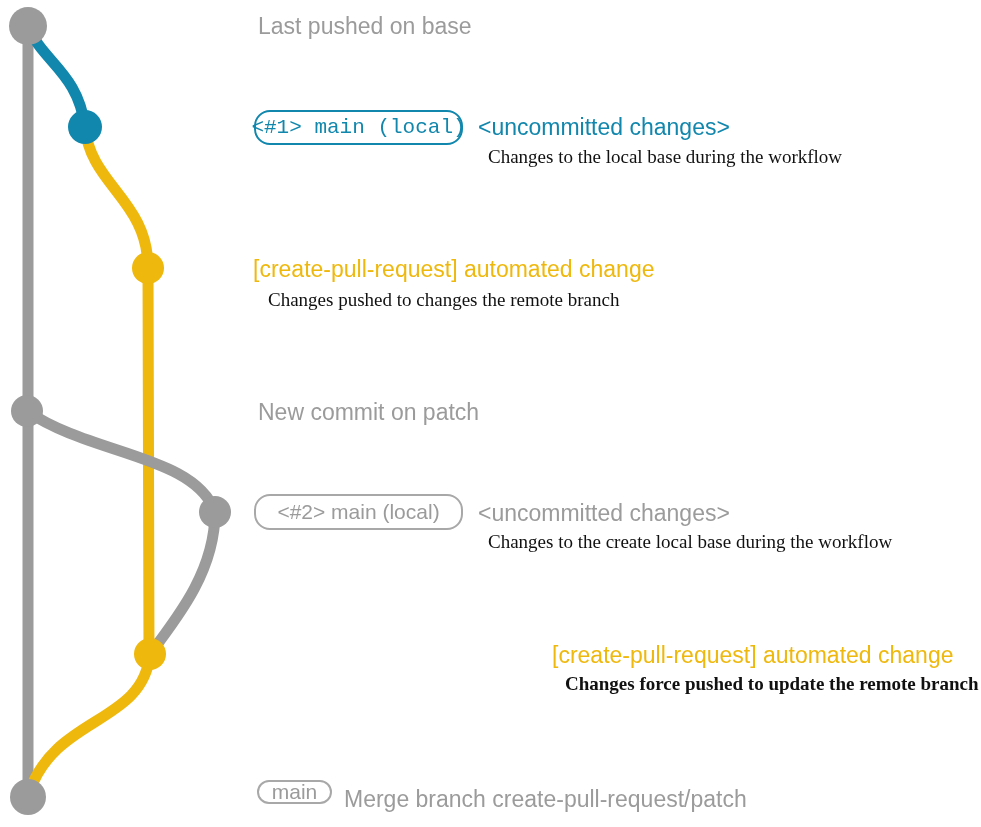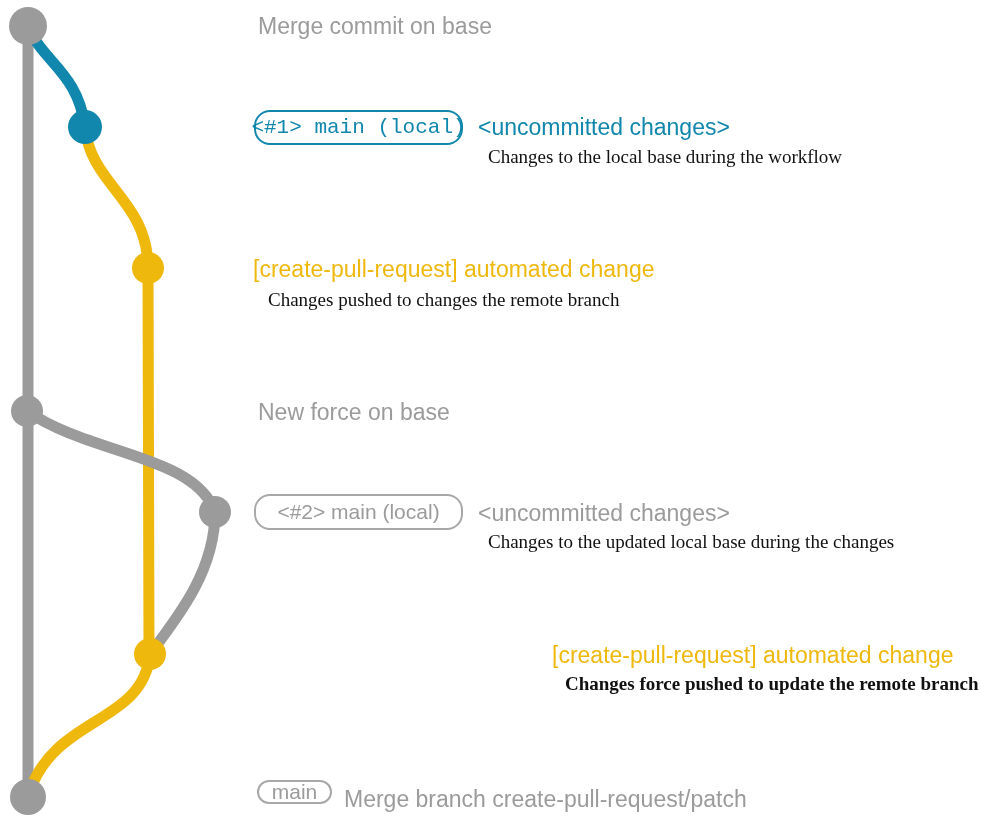--- a/index.html
+++ b/index.html
@@ -57,7 +57,7 @@
       <circle cx="28" cy="797" r="18" fill="#9b9b9b"></circle>
     </svg>
 
-  <div class="abs h-gray" style="left:258px;top:13px;">Merge commit on base</div>
+  <div class="abs h-gray" style="left:258px;top:13px;">Last pushed on base</div>
 
   <div class="abs badge badge-teal" style="left:254px;top:110px;width:209px;height:35px;">
     <span>&lt;#1&gt; main (local)</span>

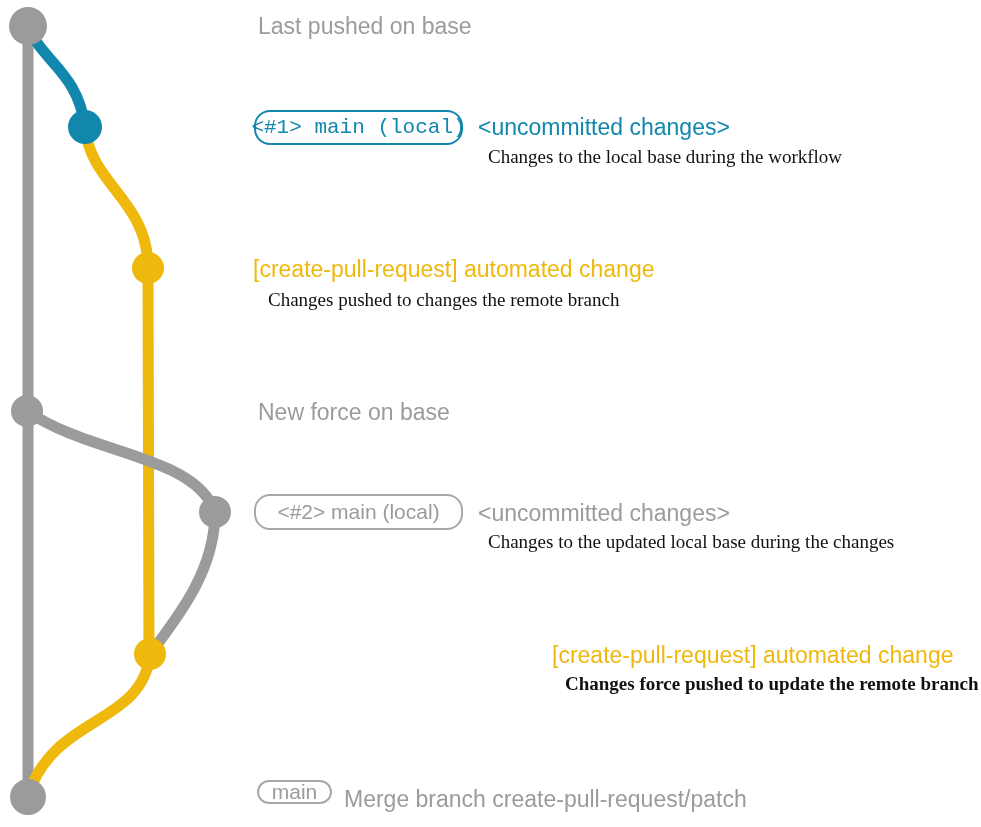--- a/index.html
+++ b/index.html
@@ -68,7 +68,7 @@
   <div class="abs h-yellow" style="left:253px;top:256px;">[create-pull-request] automated change</div>
   <div class="abs desc" style="left:268px;top:289px;">Changes pushed to changes the remote branch</div>
 
-  <div class="abs h-gray" style="left:258px;top:399px;">New force on base</div>
+  <div class="abs h-gray" style="left:258px;top:399px;">New commit on patch</div>
 
   <div class="abs badge badge-gray" style="left:254px;top:494px;width:209px;height:36px;">
     <span>&lt;#2&gt; main (local)</span>

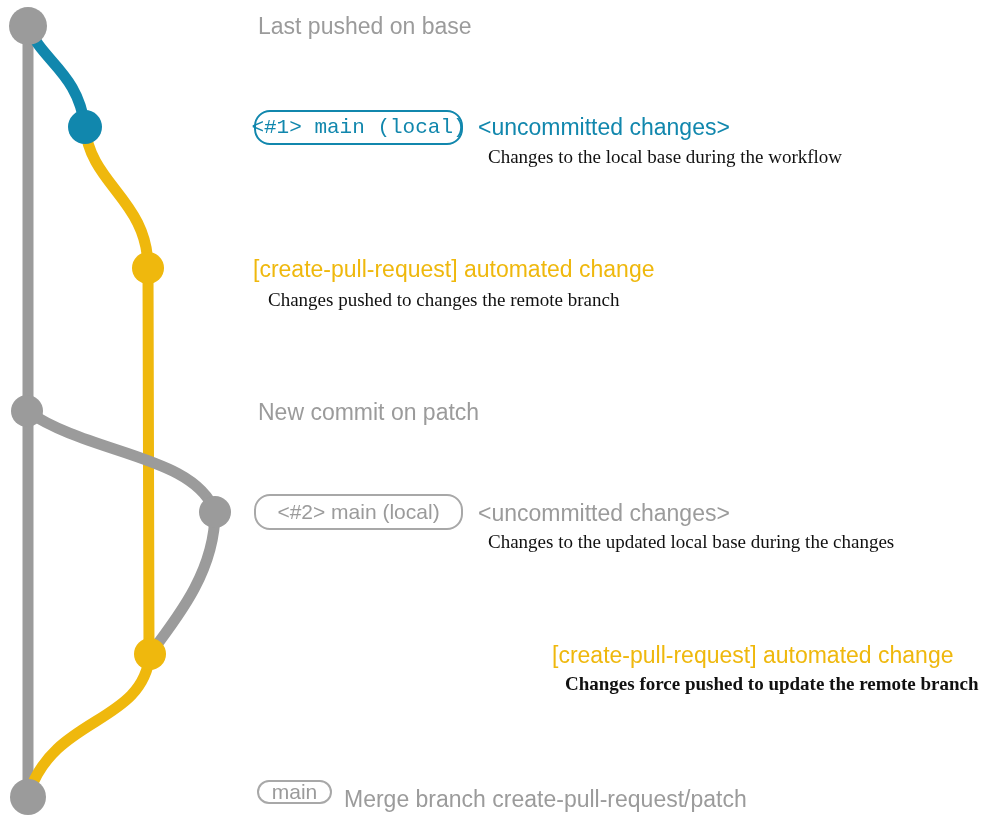--- a/index.html
+++ b/index.html
@@ -74,7 +74,7 @@
     <span>&lt;#2&gt; main (local)</span>
   </div>
   <div class="abs h-gray" style="left:478px;top:500px;">&lt;uncommitted changes&gt;</div>
-  <div class="abs desc" style="left:488px;top:531px;">Changes to the updated local base during the changes</div>
+  <div class="abs desc" style="left:488px;top:531px;">Changes to the create local base during the workflow</div>
 
   <div class="abs h-yellow" style="left:552px;top:642px;">[create-pull-request] automated change</div>
   <div class="abs desc" style="left:565px;top:673px;font-weight:bold;">Changes force pushed to update the remote branch</div>

